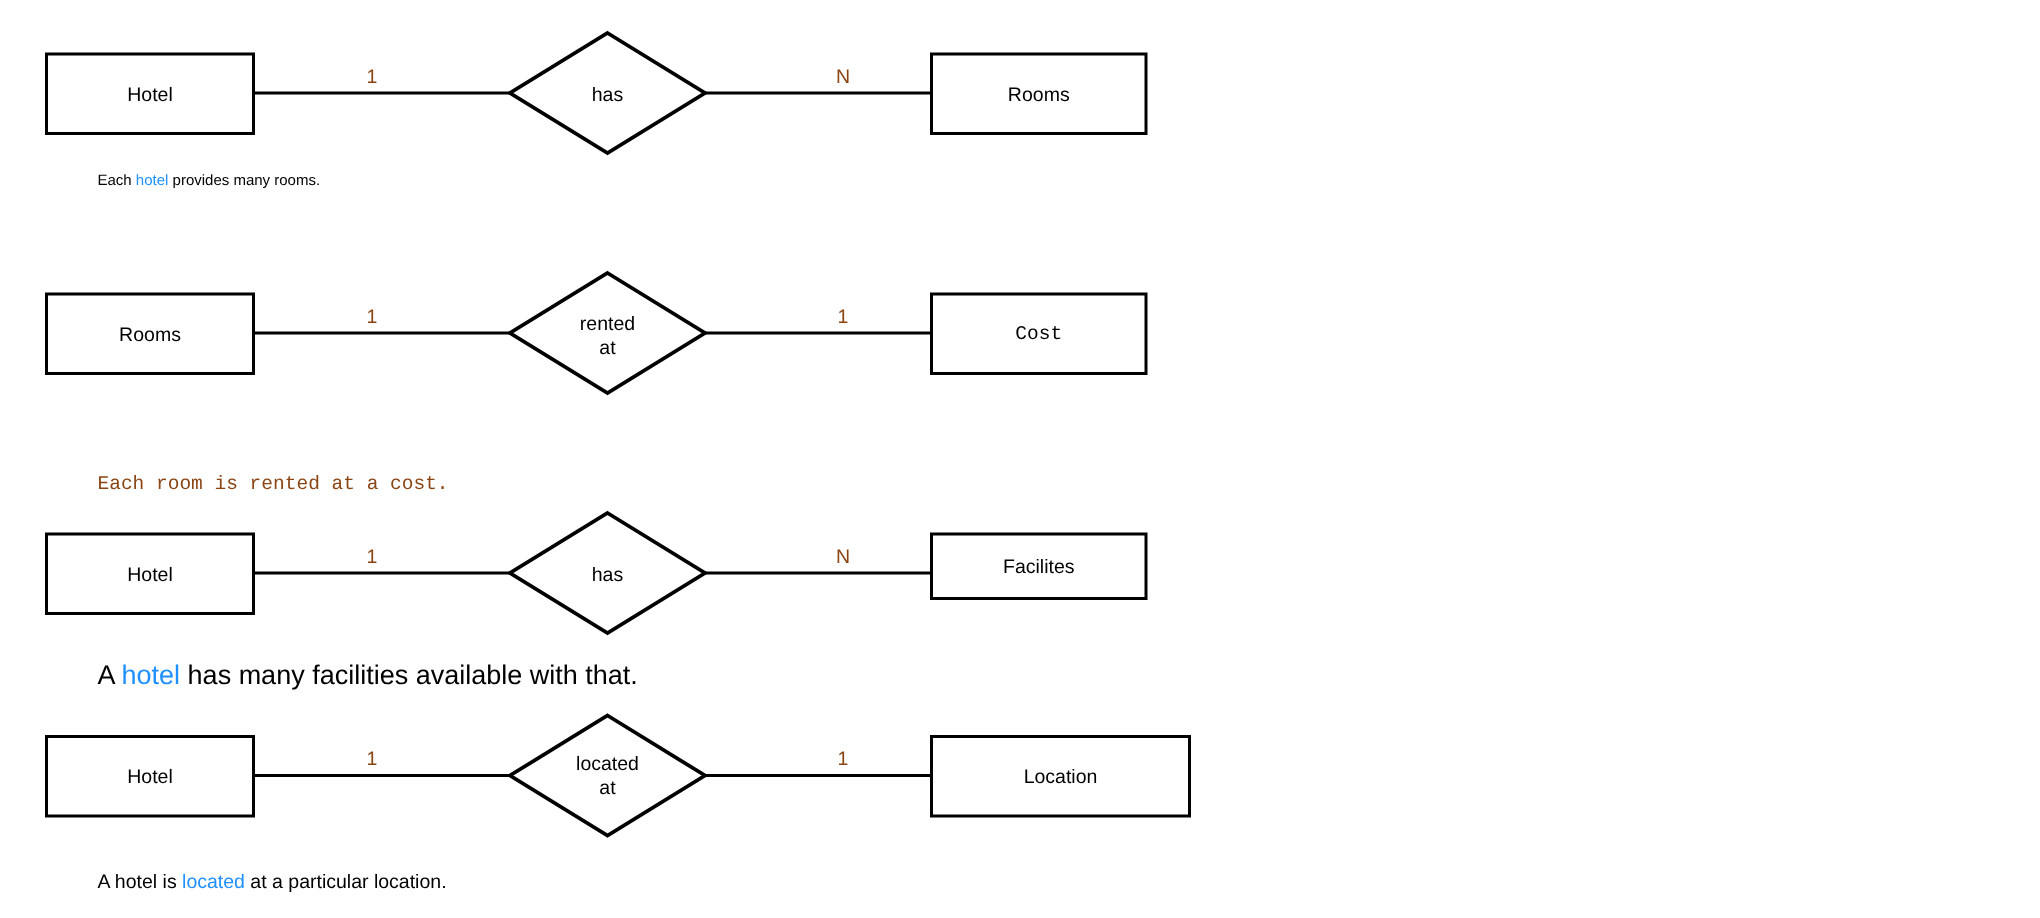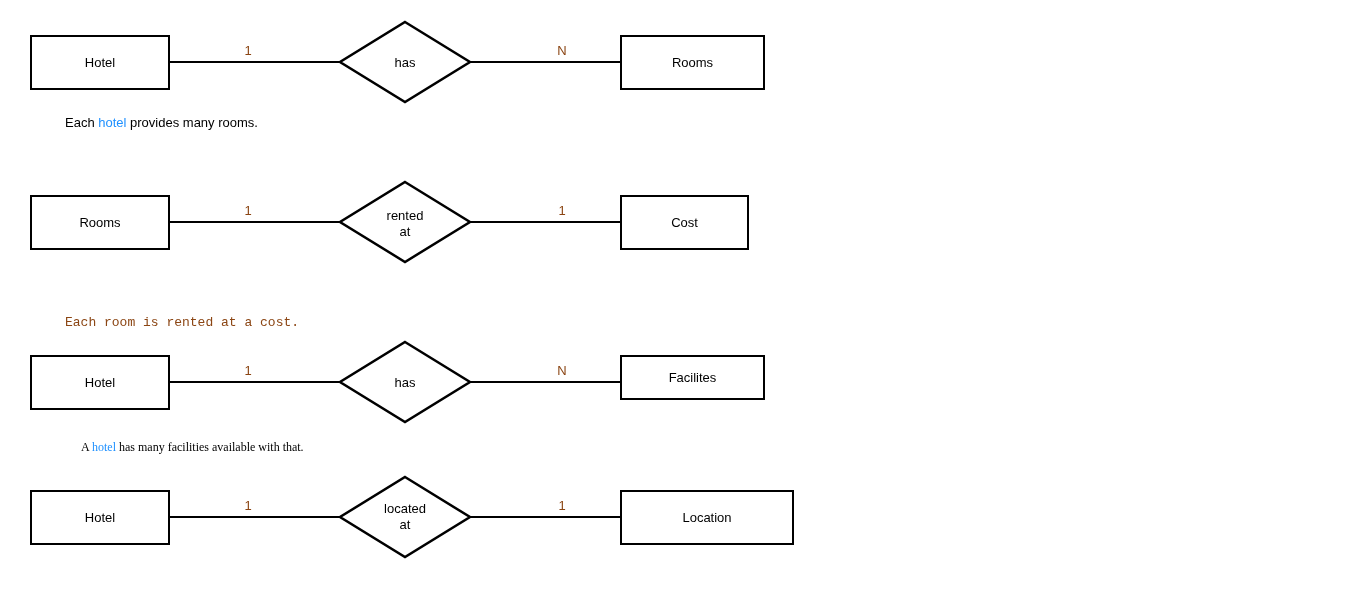--- a/index.html
+++ b/index.html
@@ -106,7 +106,7 @@
     <span>Location</span>
   </div>
 
-  <div style="position:absolute; left:65px; top:115px; font-size:13px; font-family:Arial;">
+  <div style="position:absolute; left:65px; top:115px; font-size:10px; font-family:Arial;">
     <span style="color:#000;">Each </span><span style="color:#1e90ff;">hotel</span><span style="color:#000;"> provides many rooms.</span>
   </div>
 

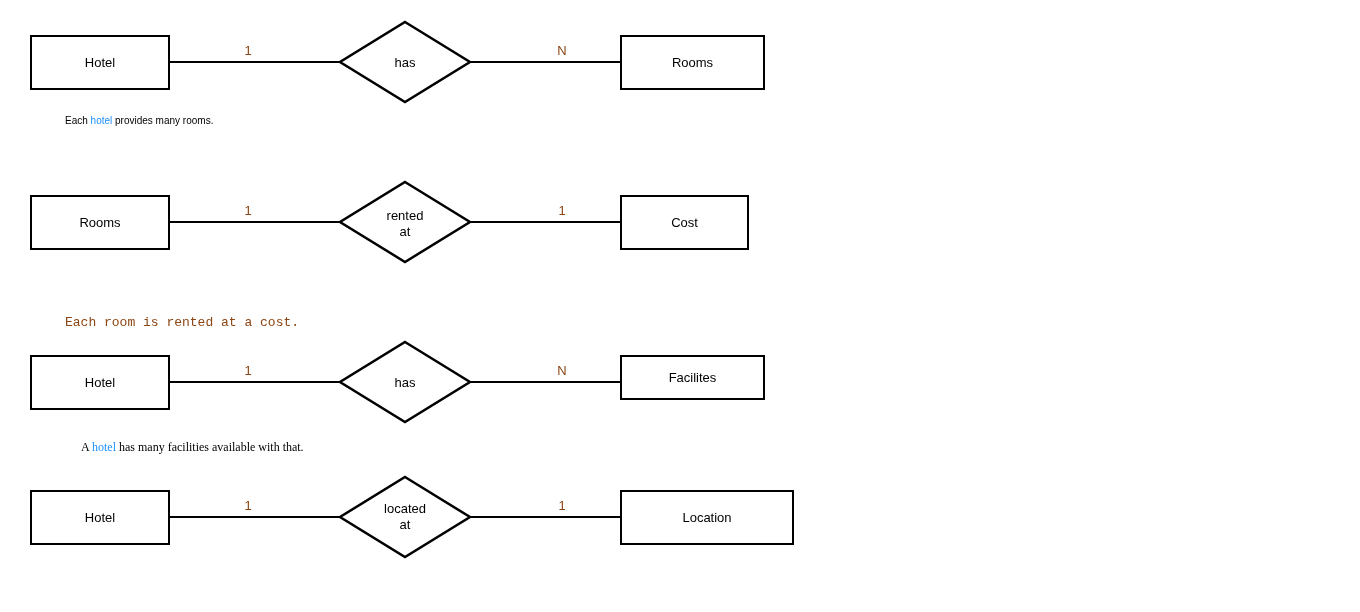--- a/index.html
+++ b/index.html
@@ -88,7 +88,7 @@
   <div class="entity-box" style="left:30px; top:195px; width:140px; height:55px;">
     <span>Rooms</span>
   </div>
-  <div class="entity-box" style="left:620px; top:195px; width:129px; height:55px;">
+  <div class="entity-box" style="left:620px; top:195px; width:145px; height:55px;font-family:Liberation Mono, monospace;">
     <span>Cost</span>
   </div>
 

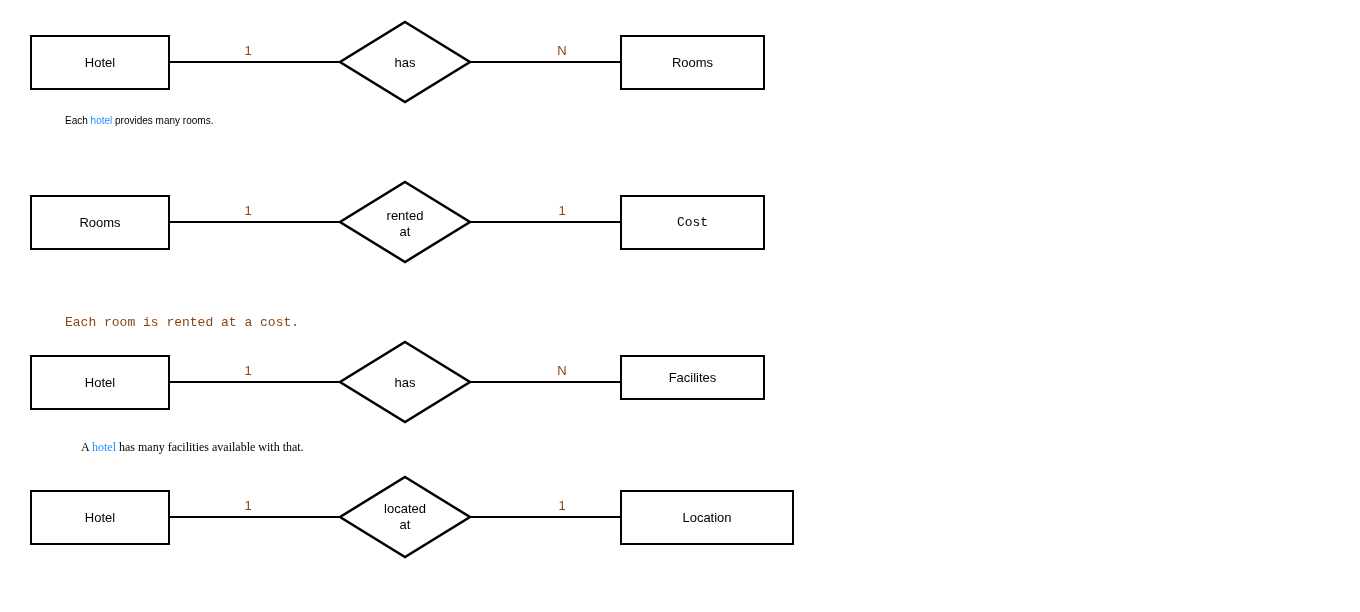--- a/index.html
+++ b/index.html
@@ -114,7 +114,7 @@
     <span style="color:#8B4513;">Each room is rented at a cost.</span>
   </div>
 
-  <div style="position:absolute; left:65px; top:440px; font-size:12px; font-family:Liberation Serif, serif;margin-left:16px;">
+  <div style="position:absolute; left:65px; top:440px; font-size:18px; font-family:Liberation Sans, sans-serif;">
     <span style="color:#000;">A </span><span style="color:#1e90ff;">hotel</span><span style="color:#000;"> has many facilities available with that.</span>
   </div>
 

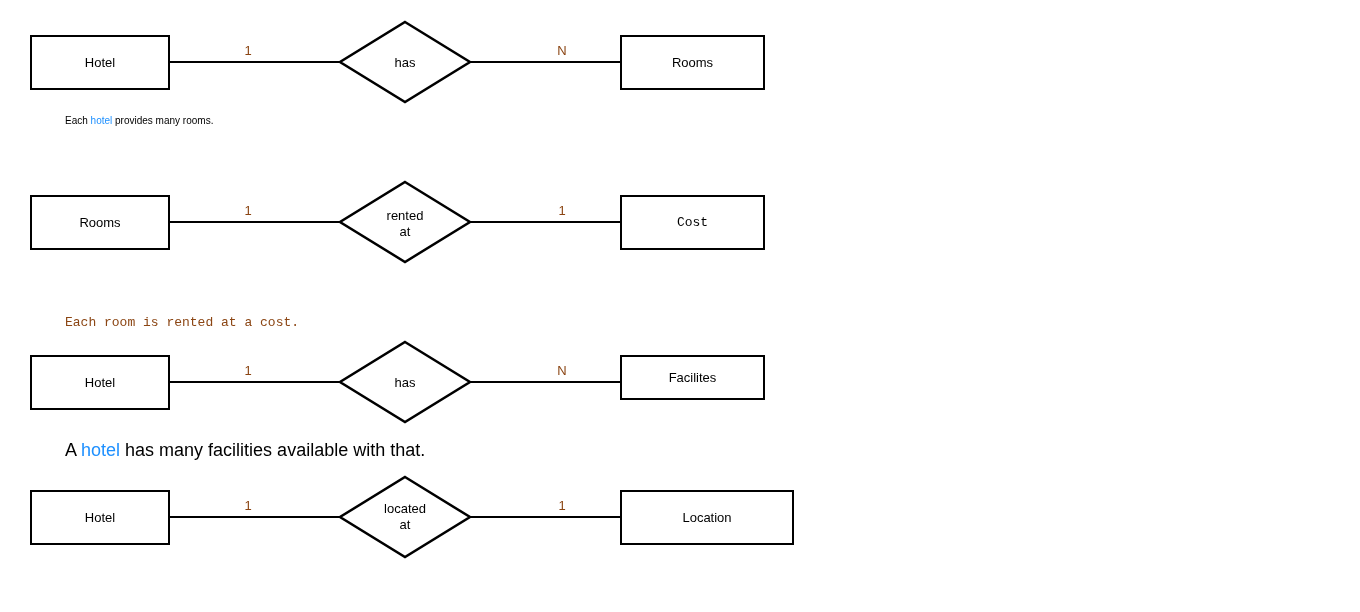--- a/index.html
+++ b/index.html
@@ -118,6 +118,9 @@
     <span style="color:#000;">A </span><span style="color:#1e90ff;">hotel</span><span style="color:#000;"> has many facilities available with that.</span>
   </div>
 
+  <div style="position:absolute; left:65px; top:580px; font-size:13px; font-family:Arial;">
+    <span style="color:#000;">A hotel is </span><span style="color:#1e90ff;">located</span><span style="color:#000;"> at a particular location.</span>
+  </div>
 
 </div>
 

